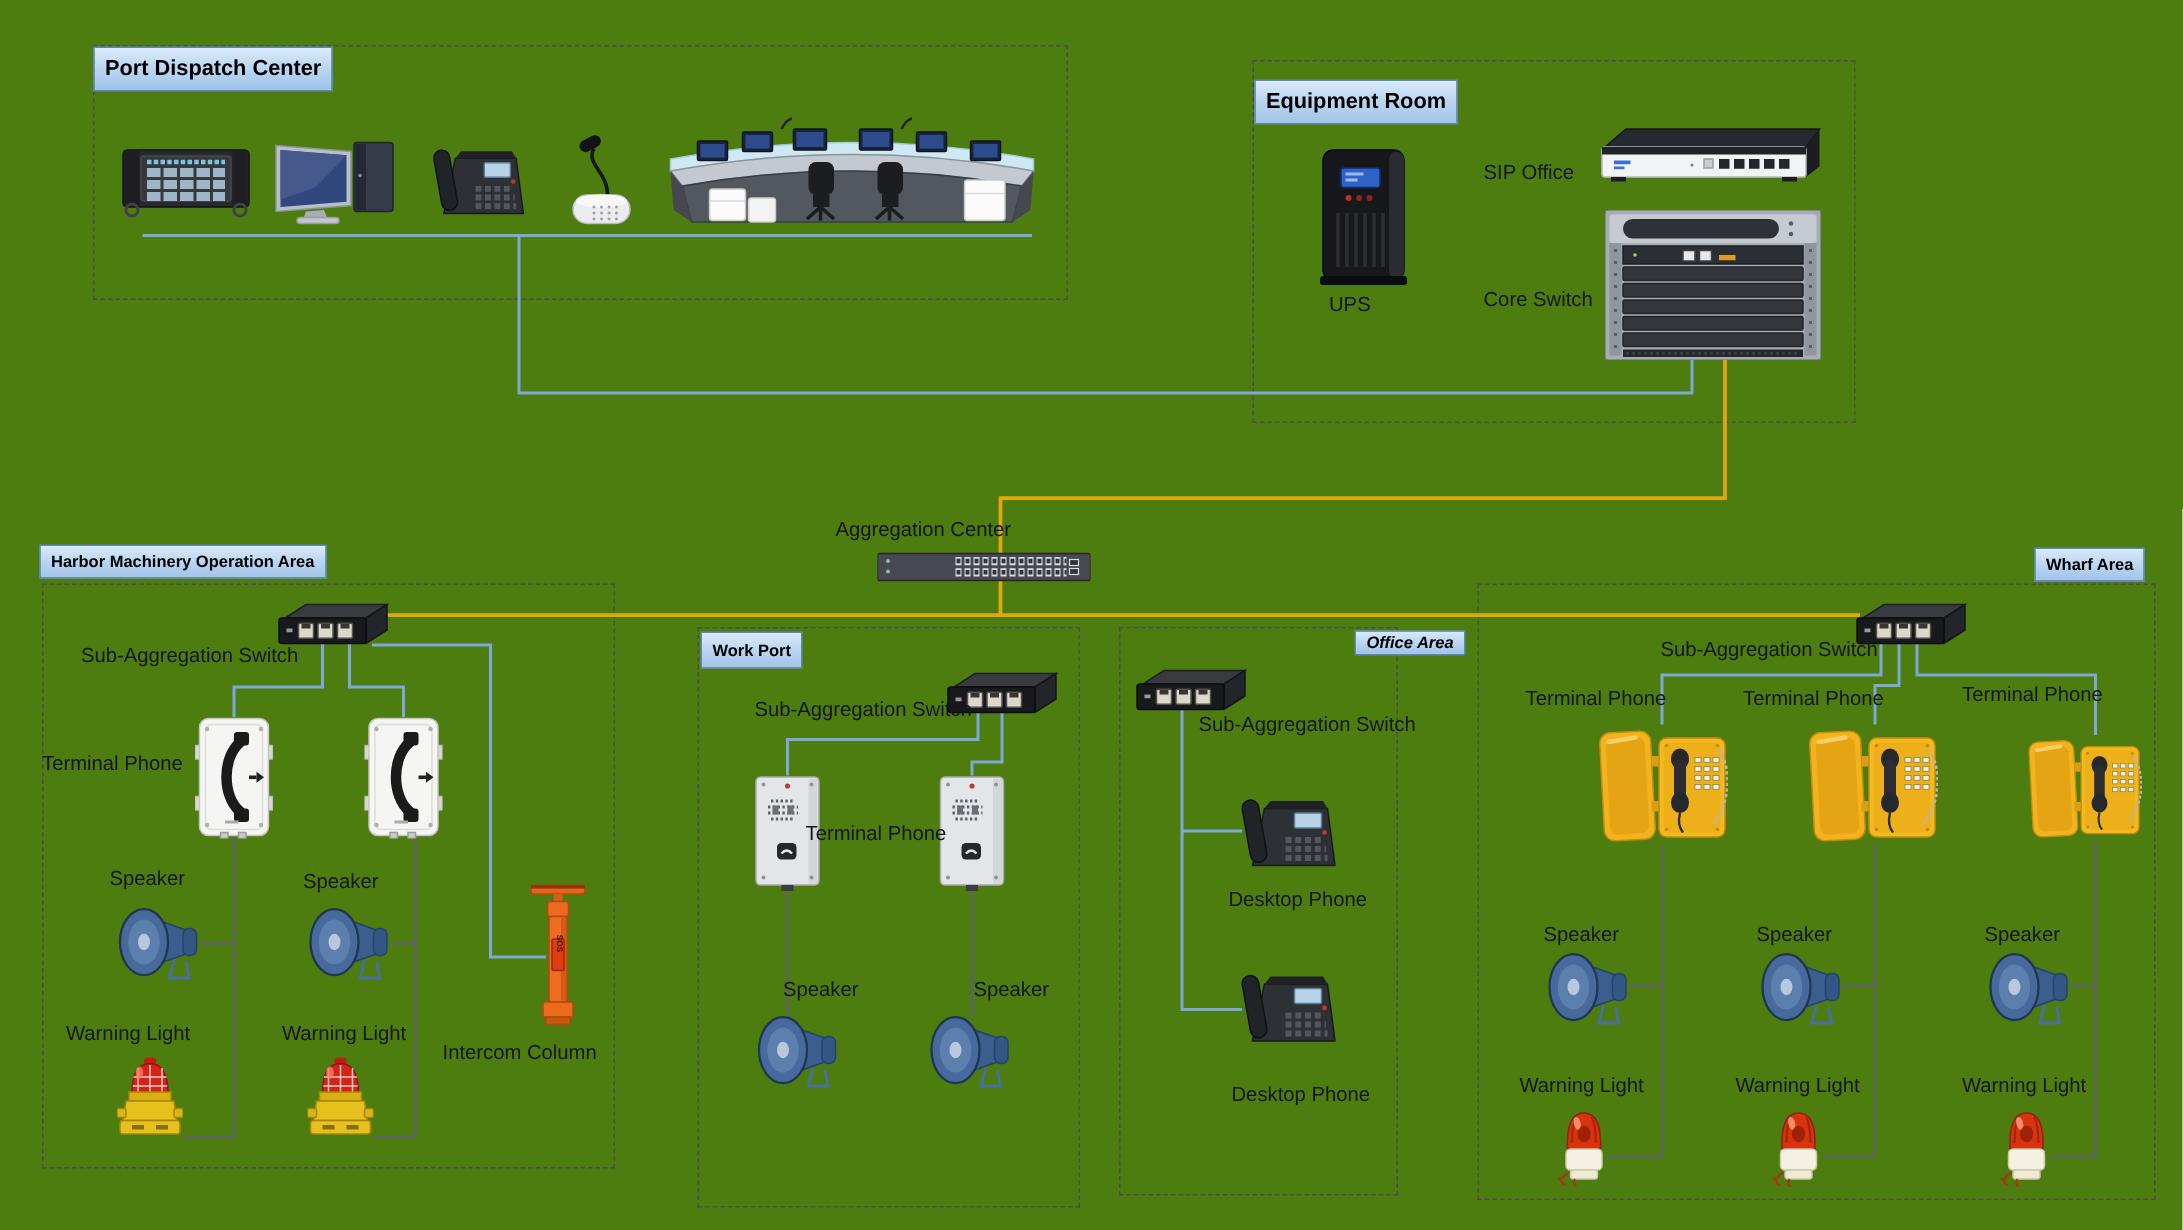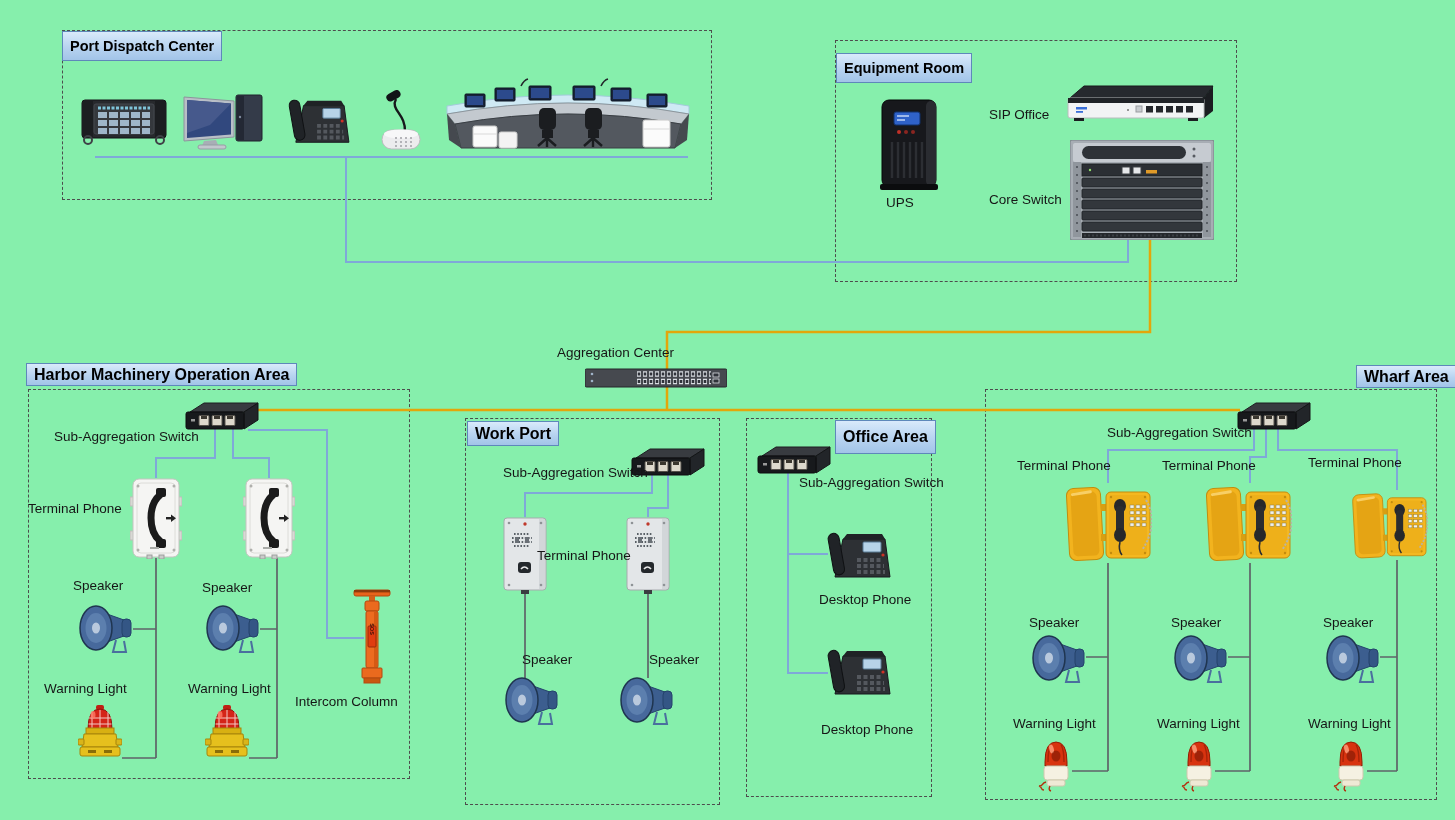--- a/index.html
+++ b/index.html
@@ -3,7 +3,7 @@
 <meta charset="utf-8">
 <style>
   html,body{margin:0;padding:0;background:#fff;}
-  .stage{position:relative;width:1455px;height:820px;background:#86efac;overflow:hidden;
+  .stage{position:relative;width:1455px;height:820px;background:#4d7c0f;overflow:hidden;
          font-family:"Liberation Sans",sans-serif;}
   .box{position:absolute;border:1px dashed #4d4d4d;z-index:1;}
   .wires{position:absolute;left:0;top:0;z-index:2;pointer-events:none;}

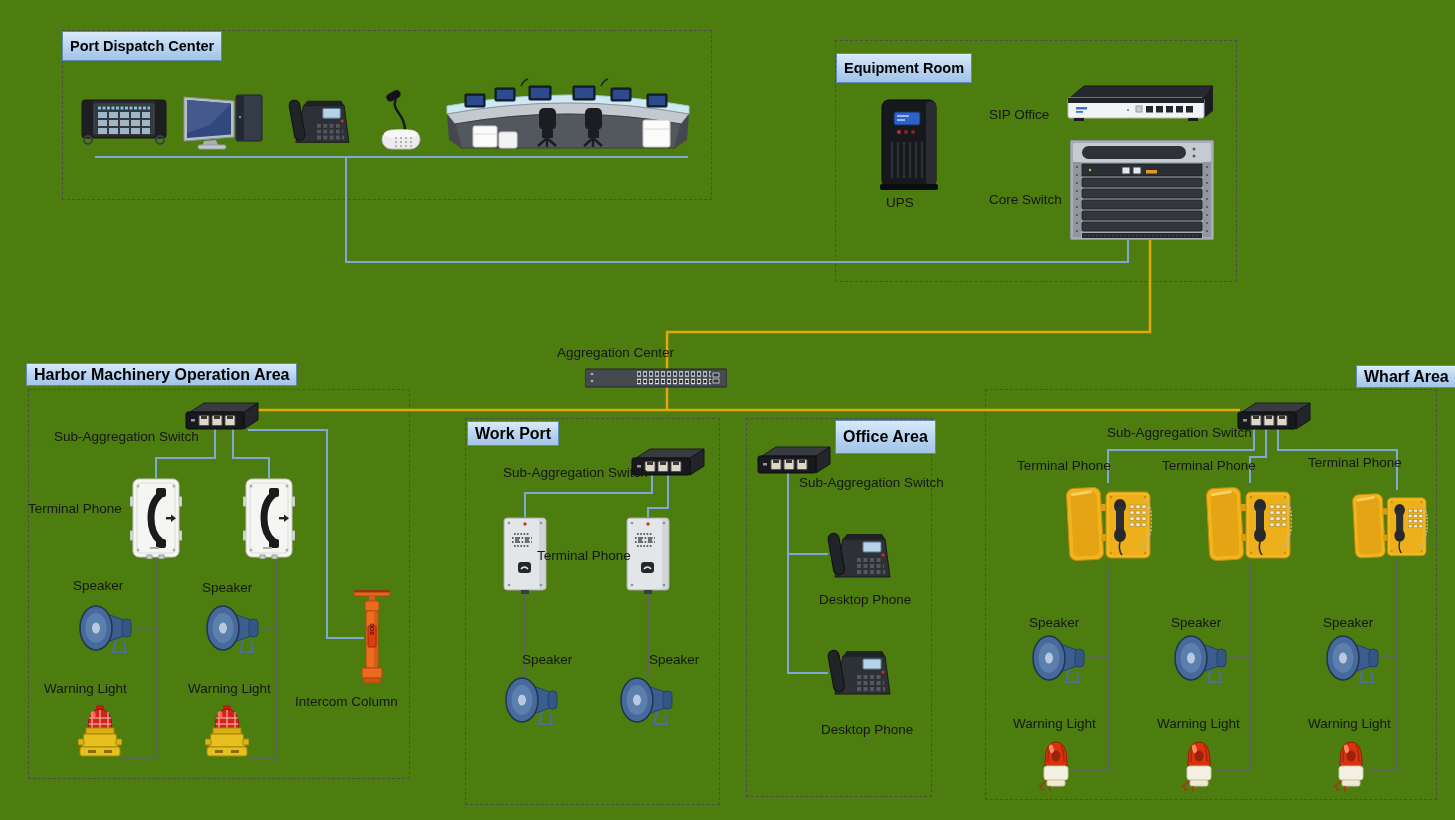--- a/index.html
+++ b/index.html
@@ -13,7 +13,7 @@
        border:1px solid #5e88ba;font-weight:bold;color:#000;z-index:5;
        box-sizing:border-box;padding:0 7px;white-space:nowrap;}
   .tag.big{height:30px;font-size:14.5px;}
-  .tag.small{height:23px;font-size:16px;}
+  .tag.small{height:23px;font-size:11px;}
   .lbl{position:absolute;font-size:13.5px;color:#161616;white-space:nowrap;z-index:5;}
 </style>
 </head>

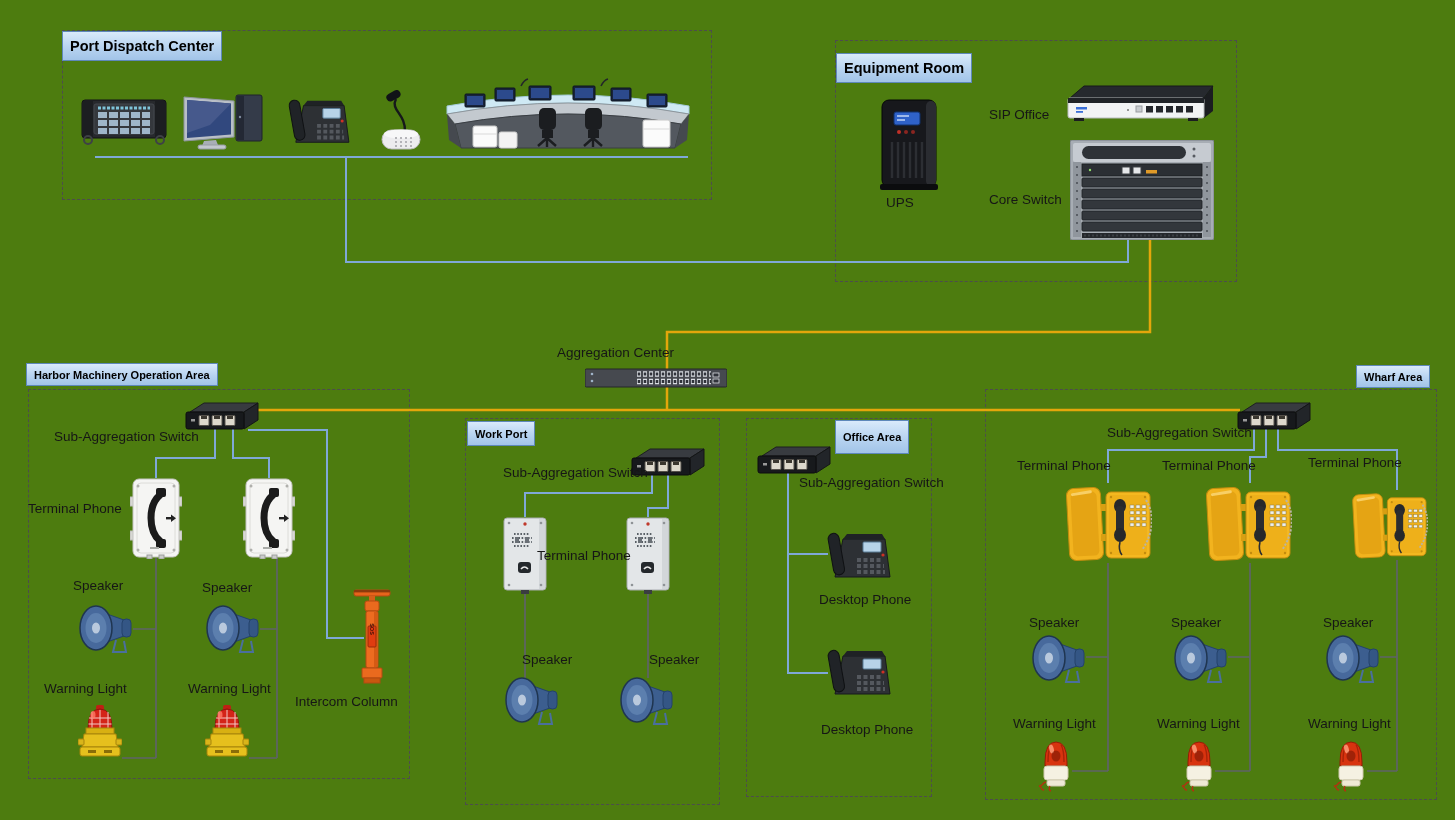--- a/index.html
+++ b/index.html
@@ -670,7 +670,7 @@
   <div class="tag big" style="left:836px;top:53px;">Equipment Room</div>
   <div class="tag small" style="left:26px;top:363px;">Harbor Machinery Operation Area</div>
   <div class="tag small" style="left:467px;top:421px;height:25px;">Work Port</div>
-  <div class="tag small" style="left:835px;top:420px;height:34px;">Office Area</div>
+  <div class="tag small" style="left:903px;top:420px;height:17px;font-style:italic;">Office Area</div>
   <div class="tag small" style="left:1356px;top:365px;">Wharf Area</div>
 
   <div class="lbl" style="left:557px;top:345px;">Aggregation Center</div>

